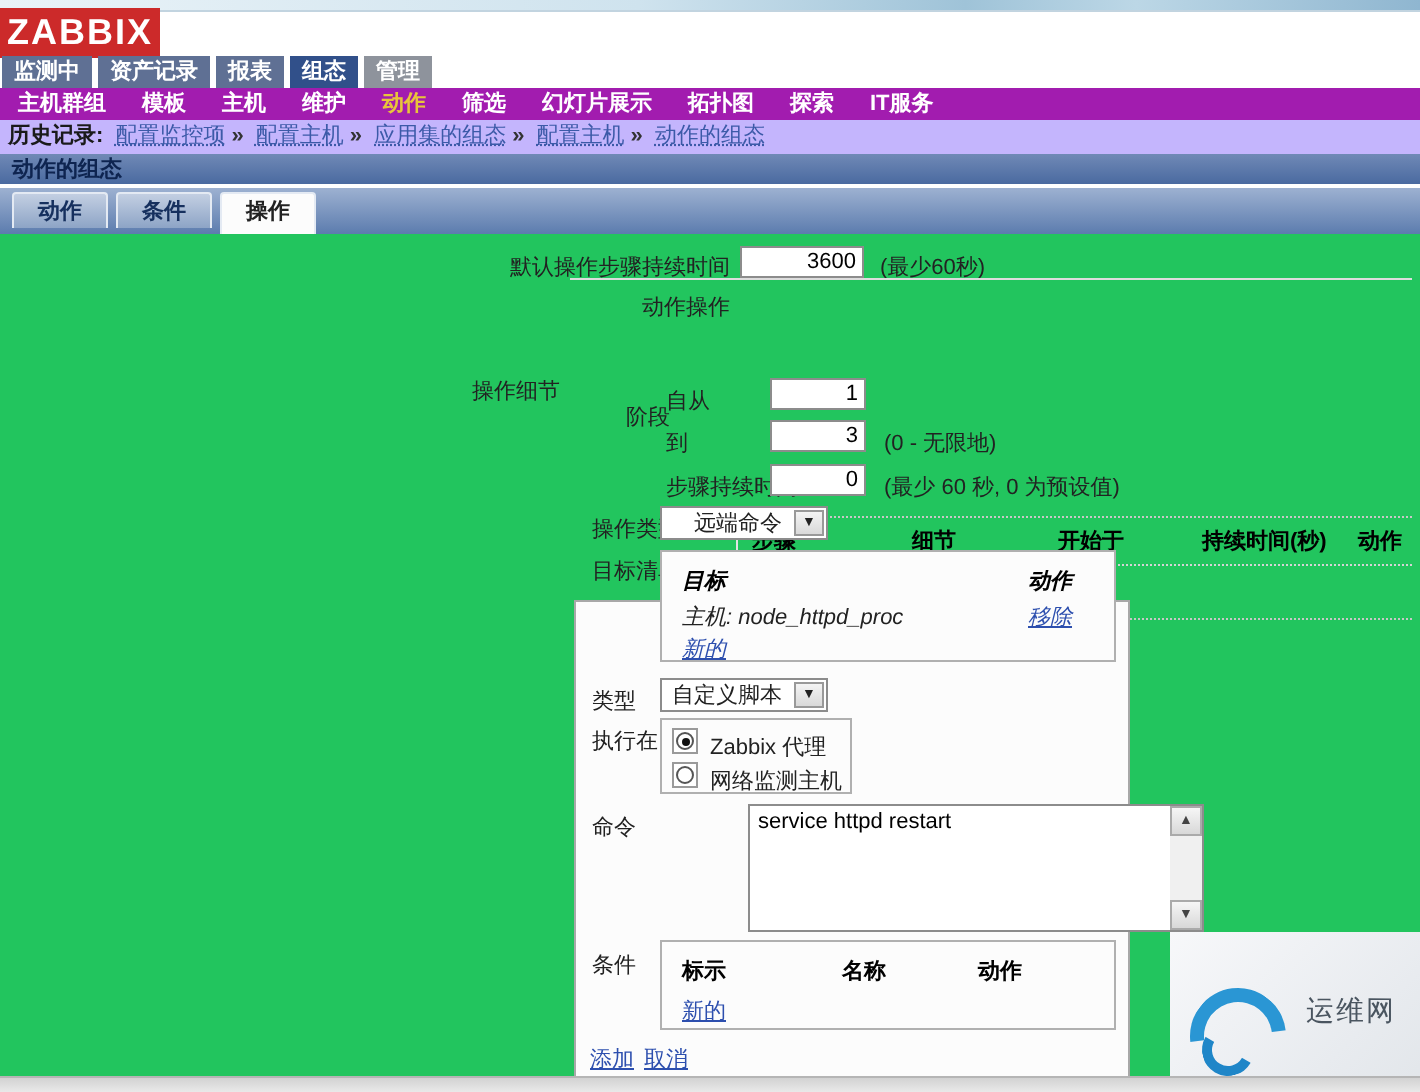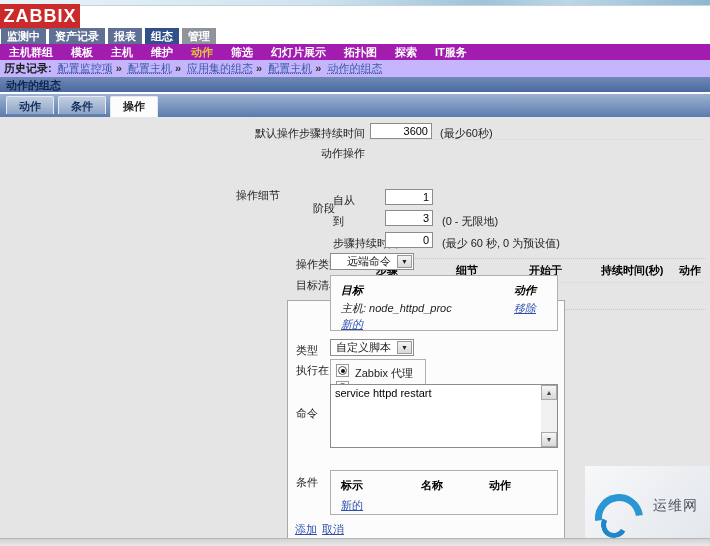--- a/index.html
+++ b/index.html
@@ -50,7 +50,7 @@
   .form-tab.active { background:#fcfcfc; color:#222; height:21px; z-index:3; }
 
   
-  .content { position:absolute; left:0; top:117px; width:710px; height:421px; background:#e5e5e5; }
+  .content { position:absolute; left:0; top:117px; width:710px; height:421px; background:#22c55e; }
 
   .lbl { position:absolute; color:#222; white-space:nowrap; }
   .lbl-r { text-align:right; }

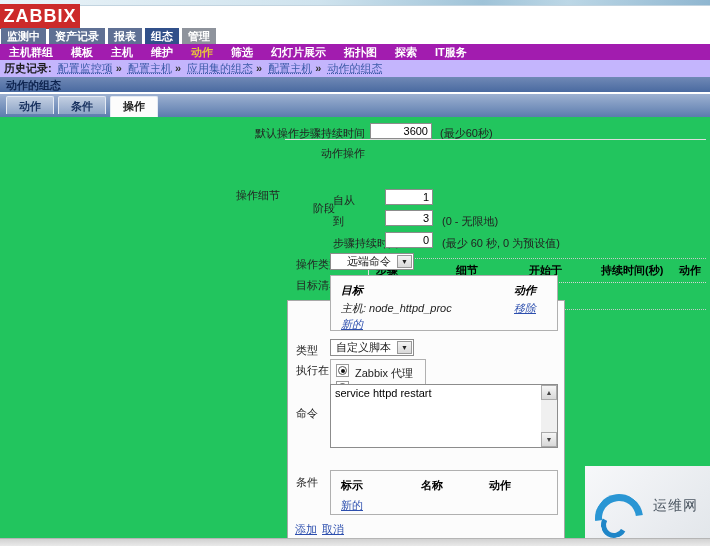--- a/index.html
+++ b/index.html
@@ -232,7 +232,7 @@
     </div>
 
     <div class="lbl" style="left:296px; top:289px;">命令</div>
-    <div class="cmd-wrap" style="top:267px;">
+    <div class="cmd-wrap" style="top:285px;margin-left:44px;">
       <textarea class="cmd-text" style="">service httpd restart</textarea>
       <div class="cmd-scroll">
         <div class="scroll-btn" style="top:0;">▲</div>

